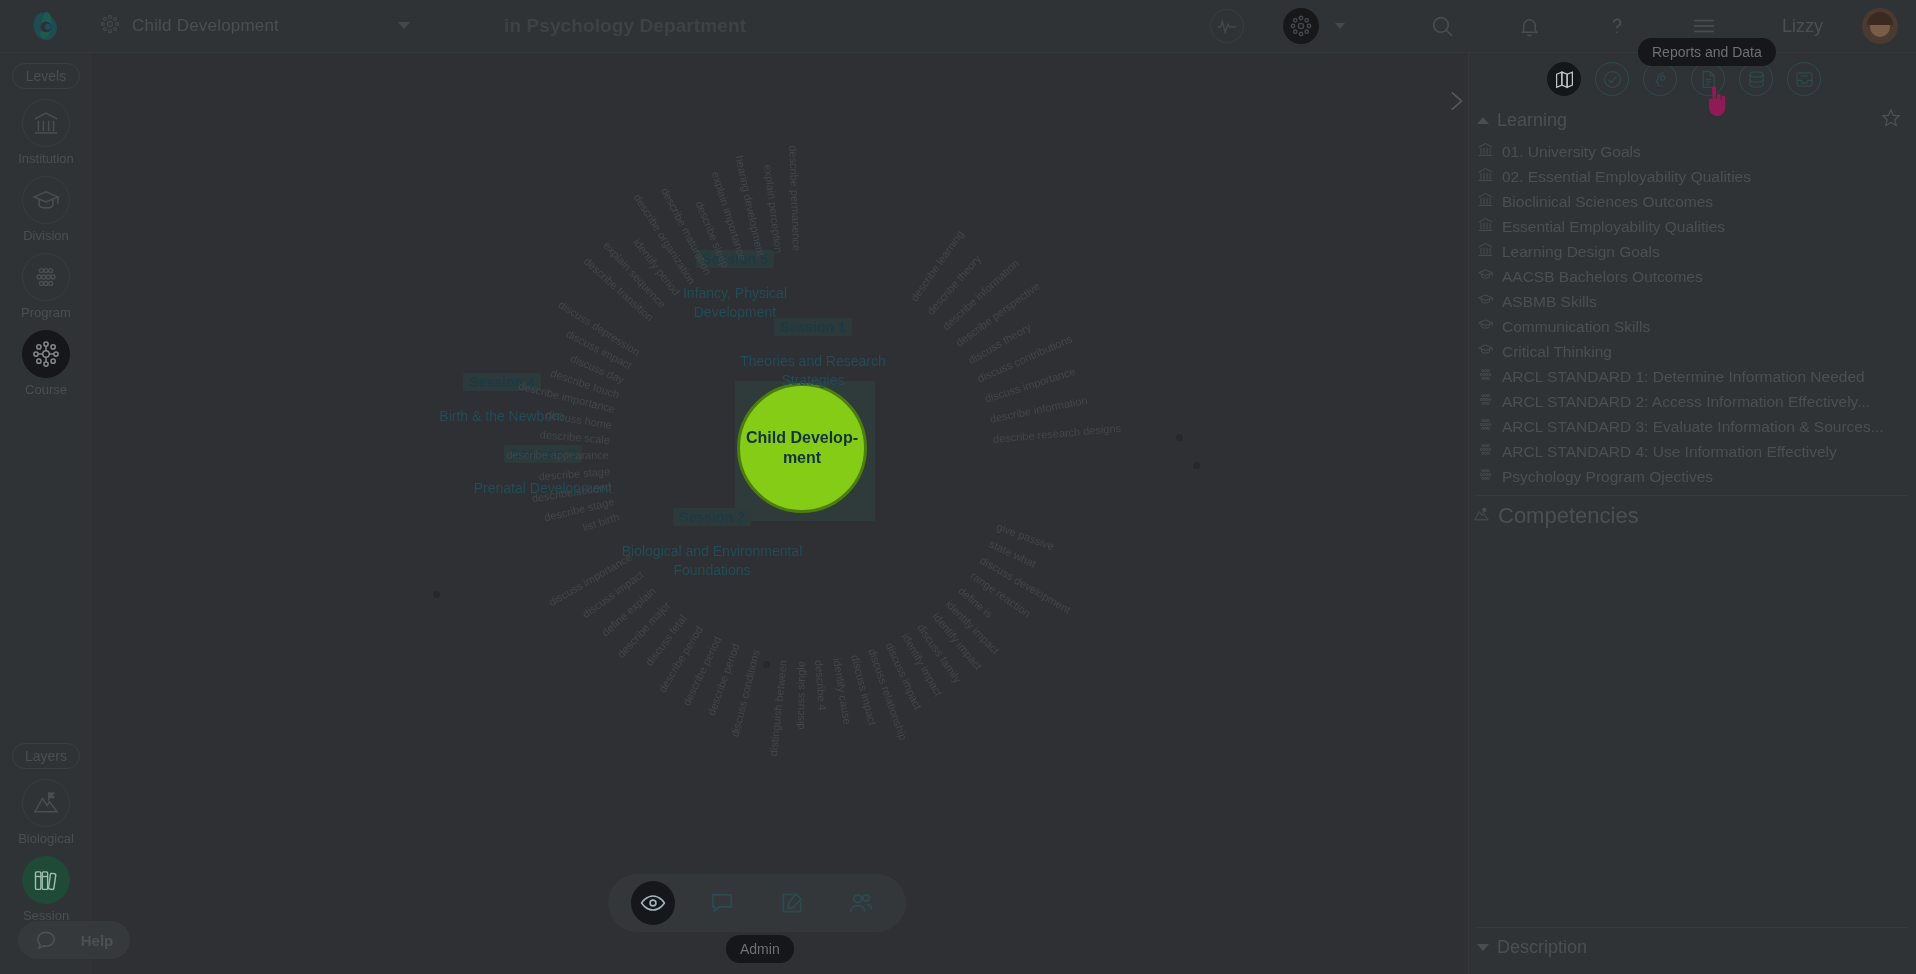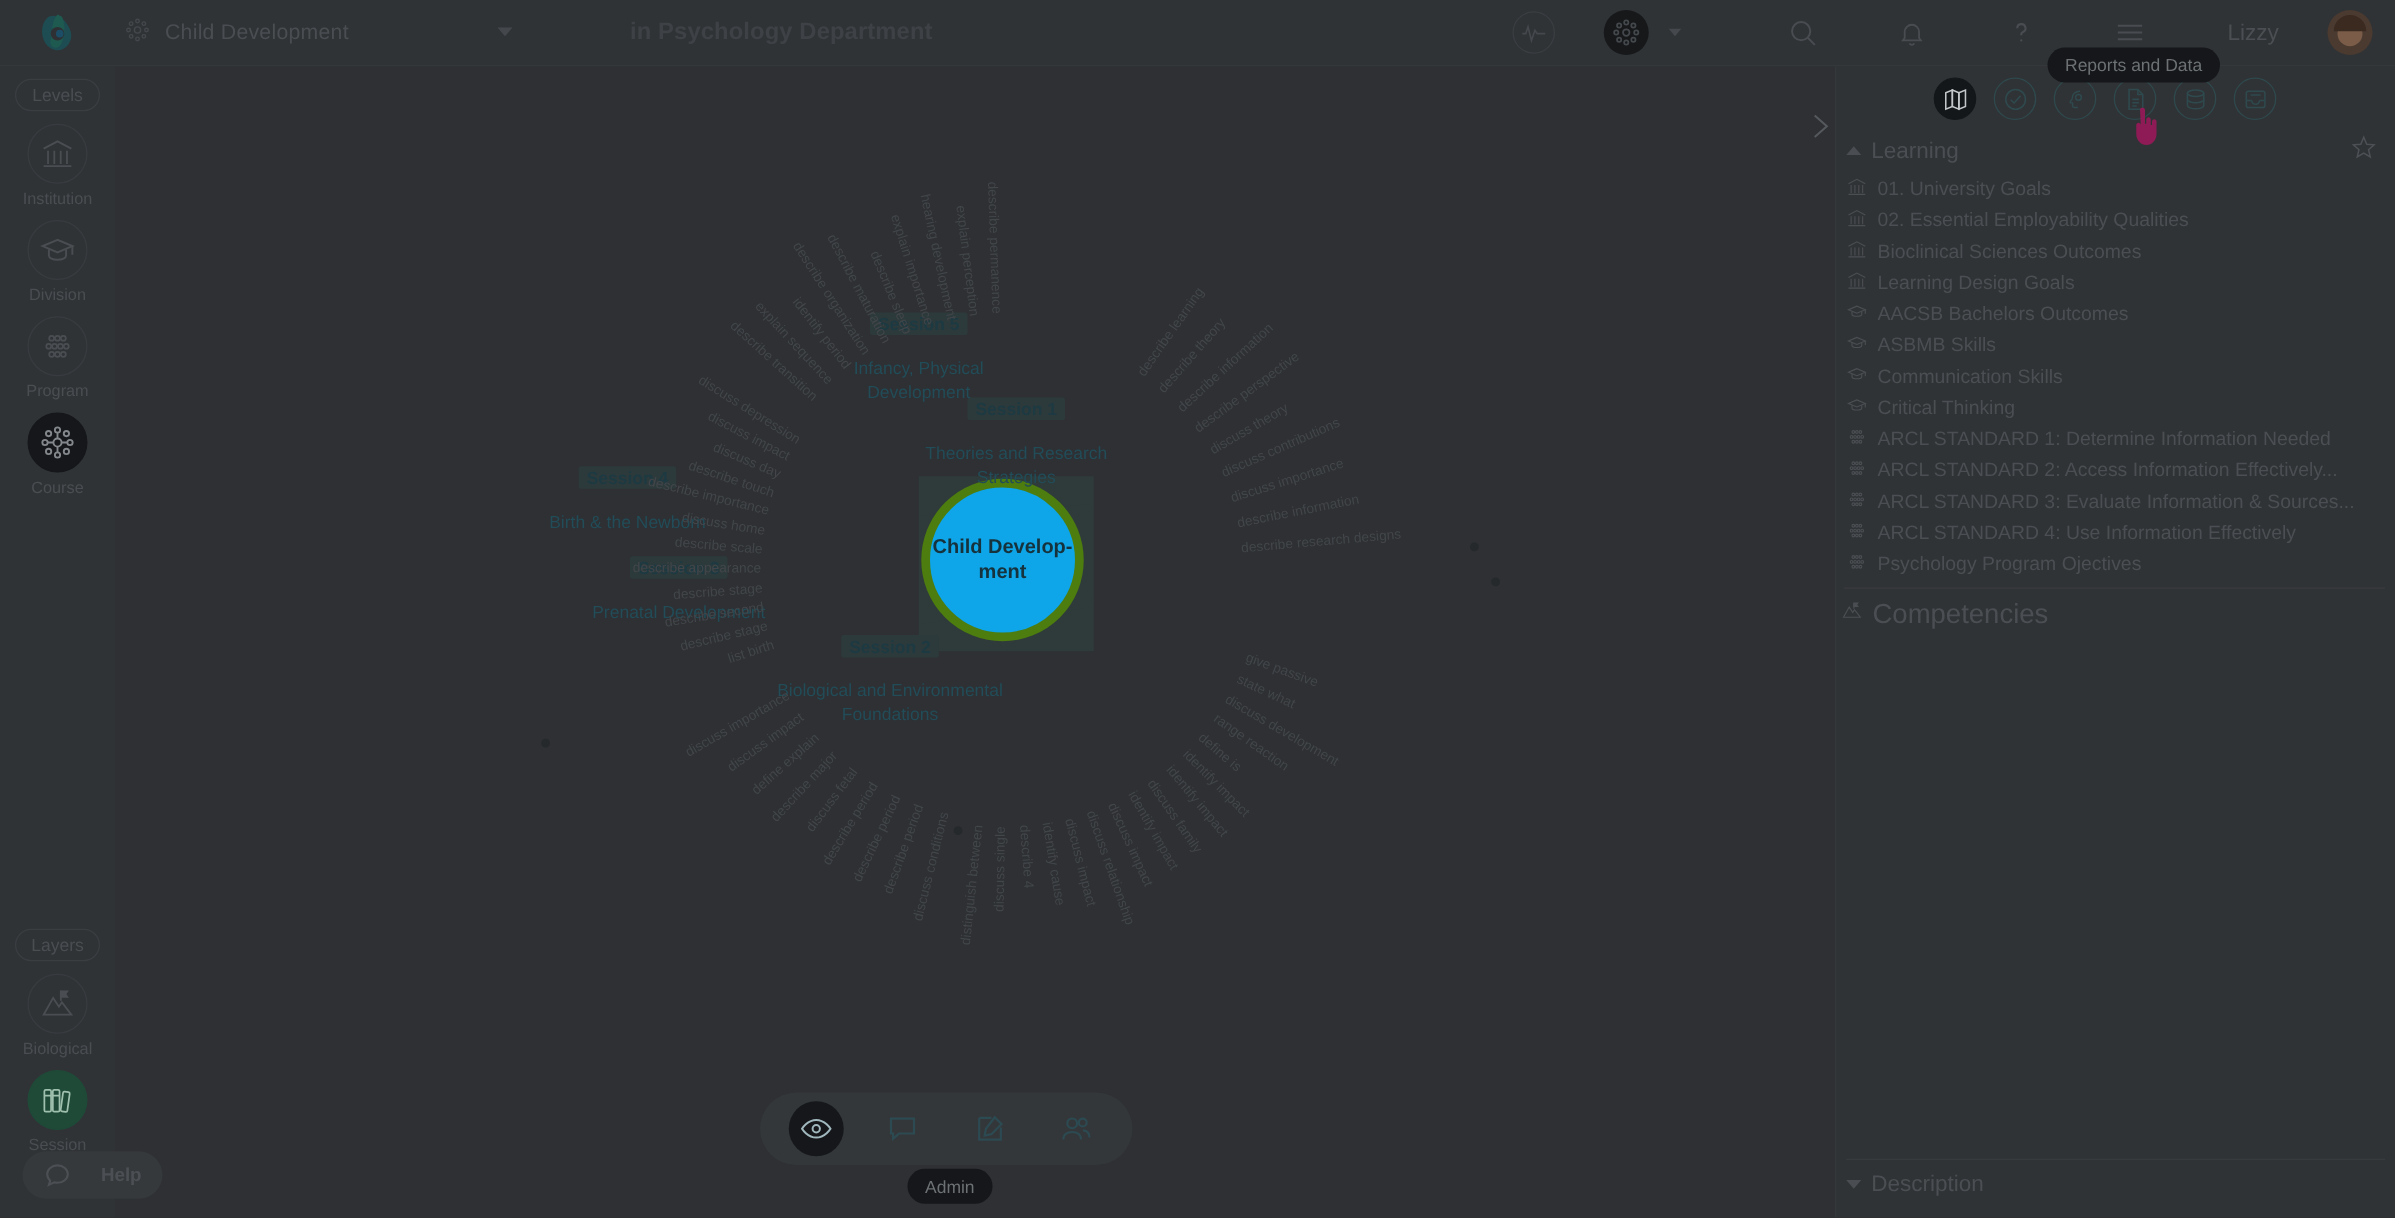--- a/index.html
+++ b/index.html
@@ -621,6 +621,17 @@
               <line x1="14.2" y1="10" x2="14.2" y2="19"></line>
               <line x1="18.5" y1="10" x2="18.5" y2="19"></line>
             </svg></span>
+          <span class="mi-label">Essential Employability Qualities</span>
+        </div>
+        <div class="map-item">
+          <span><svg width="17" height="17" viewBox="0 0 24 24" fill="none" stroke="#4b4f53" stroke-width="1.25">
+              <path d="M2.5 8.5L12 3.5l9.5 5"></path>
+              <line x1="2.5" y1="20.5" x2="21.5" y2="20.5"></line>
+              <line x1="5.5" y1="10" x2="5.5" y2="19"></line>
+              <line x1="9.8" y1="10" x2="9.8" y2="19"></line>
+              <line x1="14.2" y1="10" x2="14.2" y2="19"></line>
+              <line x1="18.5" y1="10" x2="18.5" y2="19"></line>
+            </svg></span>
           <span class="mi-label">Learning Design Goals</span>
         </div>
         <div class="map-item">

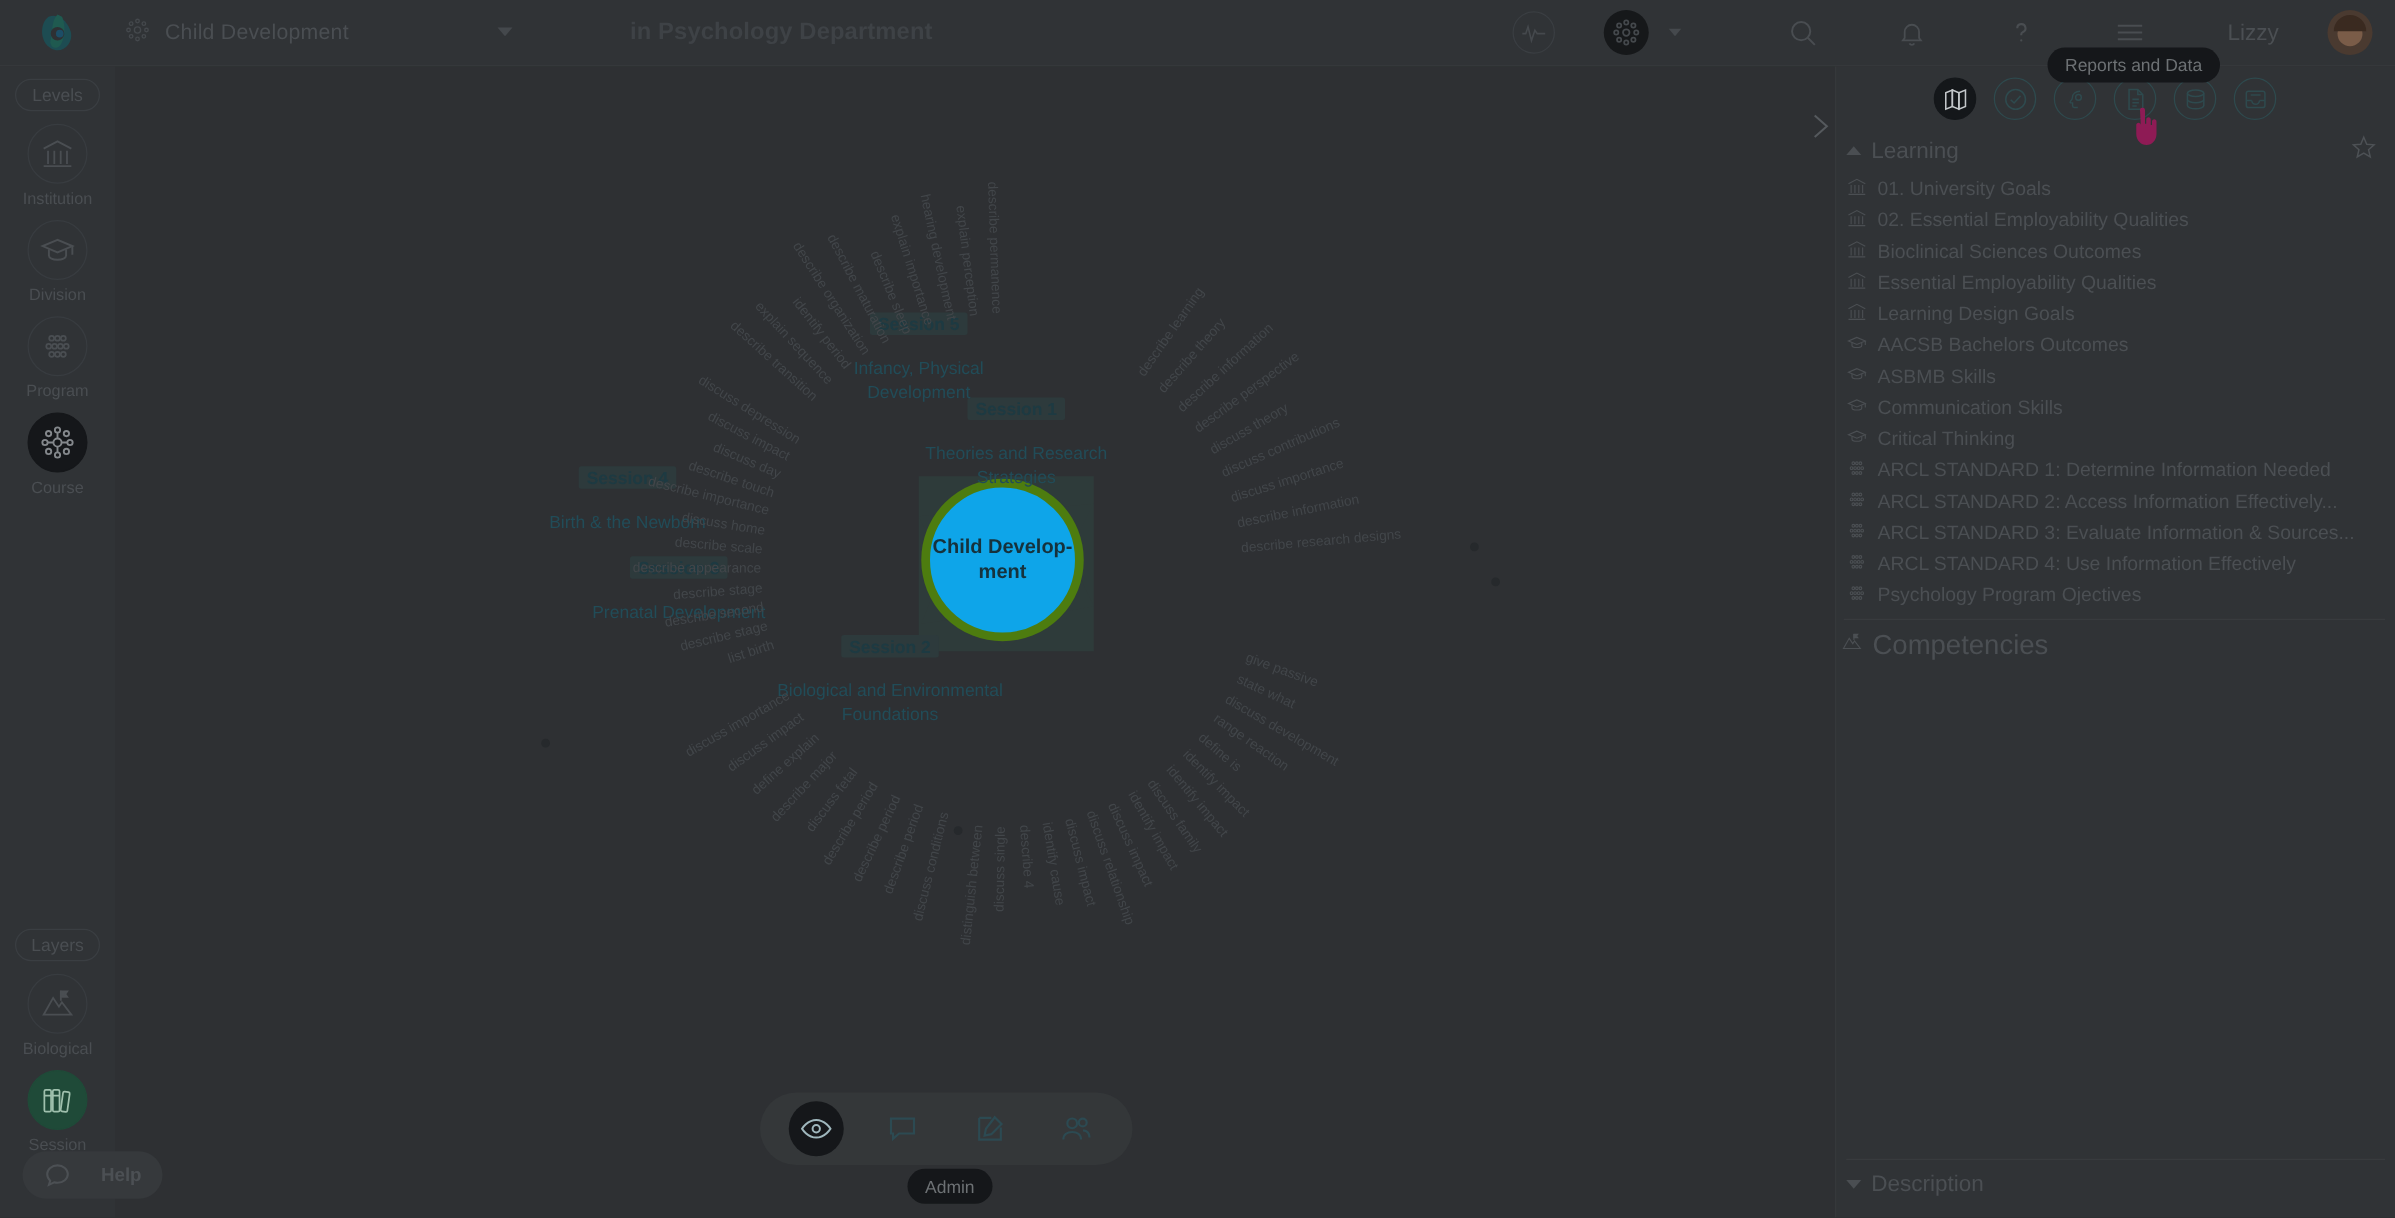--- a/index.html
+++ b/index.html
@@ -112,7 +112,7 @@
   }
   .center-circle {
     position: absolute; left: 10px; top: 10px; width: 130px; height: 130px;
-    border-radius: 50%; border: 7px solid #4d7c0f; background: #0ea5e9;
+    border-radius: 50%; border: 3px solid #4d7c0f; background: #84cc16;
     display: flex; align-items: center; justify-content: center; text-align: center;
   }
   .center-circle span {

